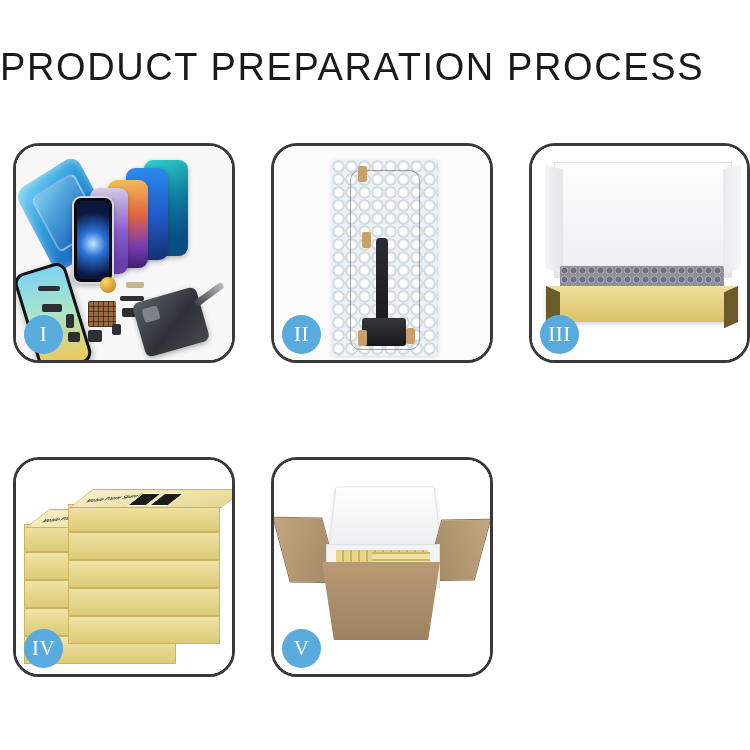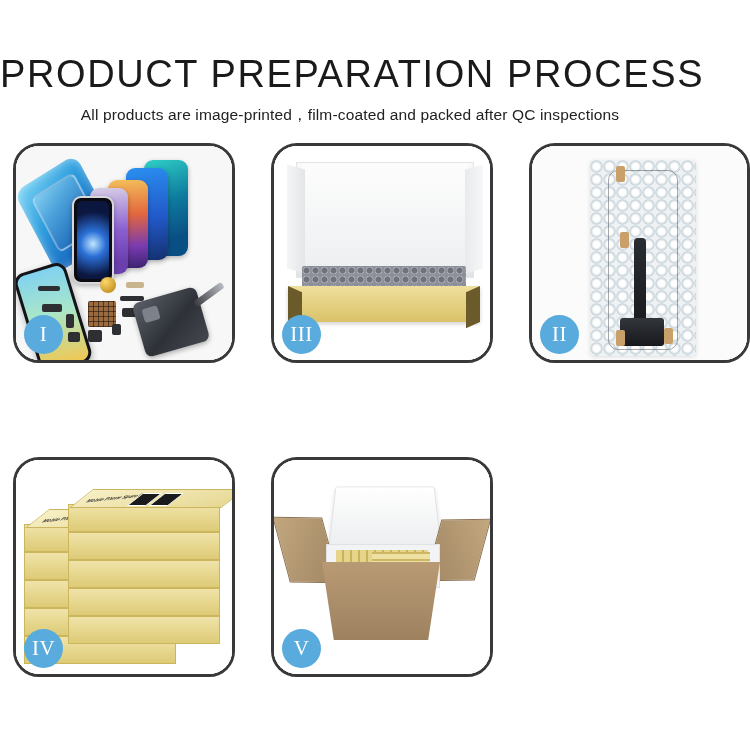--- a/index.html
+++ b/index.html
@@ -18,7 +18,7 @@
   
   .header {
     position: absolute;
-    top: 10px; left: 0;
+    top: 3px; left: 0;
     width: 700px;
     text-align: center;
   }

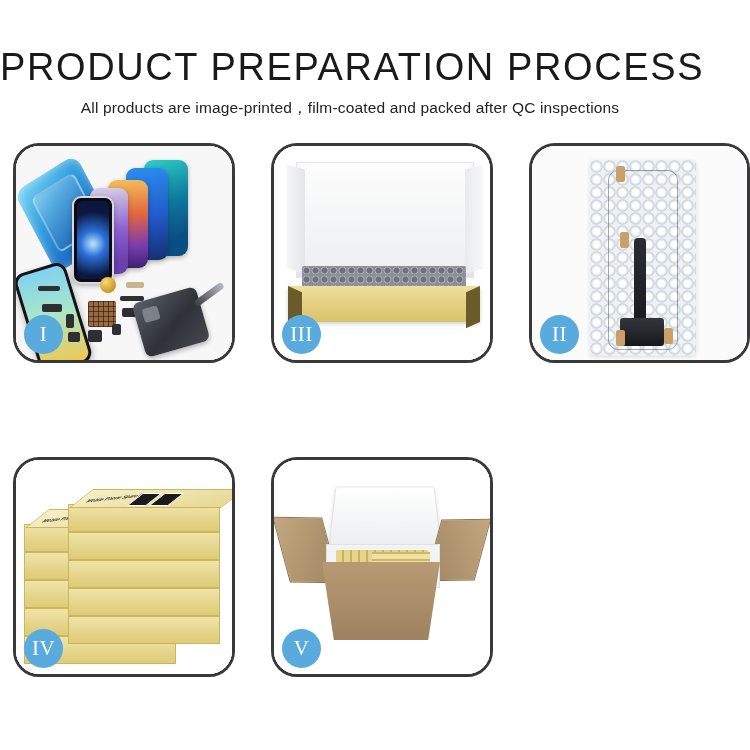--- a/index.html
+++ b/index.html
@@ -319,7 +319,6 @@
 
 <div class="header">
   <h1 class="page-title">PRODUCT PREPARATION PROCESS</h1>
-  <p class="page-subtitle">All products are image-printed，film-coated and packed after QC inspections</p>
 </div>
 
 <div class="grid">

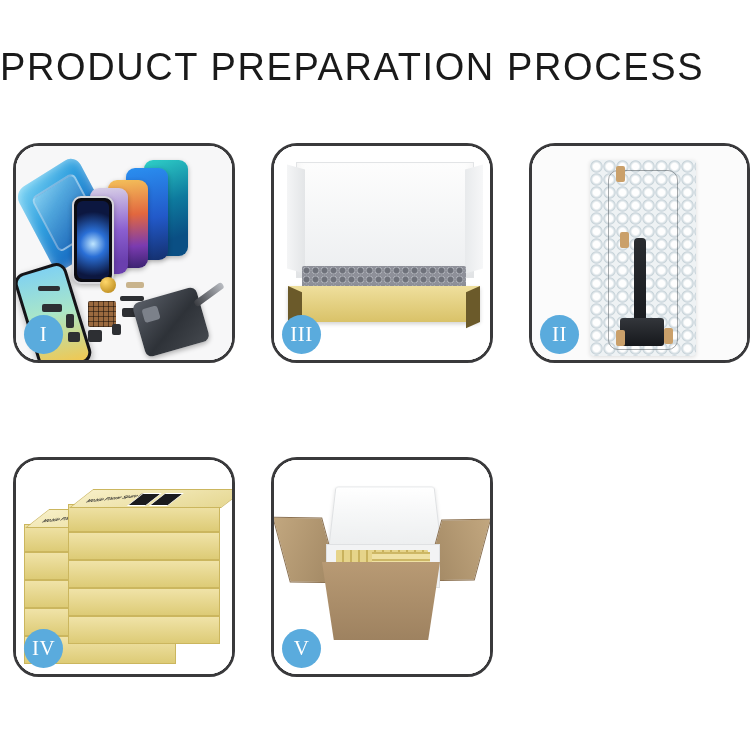--- a/index.html
+++ b/index.html
@@ -353,16 +353,6 @@
 
   <div class="panel">
     <div class="panel-photo">
-      <div class="p3-bg"></div>
-      <div class="p3-lid"></div>
-      <div class="p3-foam"></div>
-      <div class="p3-tray"></div>
-    </div>
-    <div class="badge">III</div>
-  </div>
-
-  <div class="panel">
-    <div class="panel-photo">
       <div class="p2-bg"></div>
       <div class="p2-bag">
         <div class="p2-item"></div>
@@ -374,6 +364,16 @@
       </div>
     </div>
     <div class="badge">II</div>
+  </div>
+
+  <div class="panel">
+    <div class="panel-photo">
+      <div class="p3-bg"></div>
+      <div class="p3-lid"></div>
+      <div class="p3-foam"></div>
+      <div class="p3-tray"></div>
+    </div>
+    <div class="badge">III</div>
   </div>
 
   <div class="panel">

